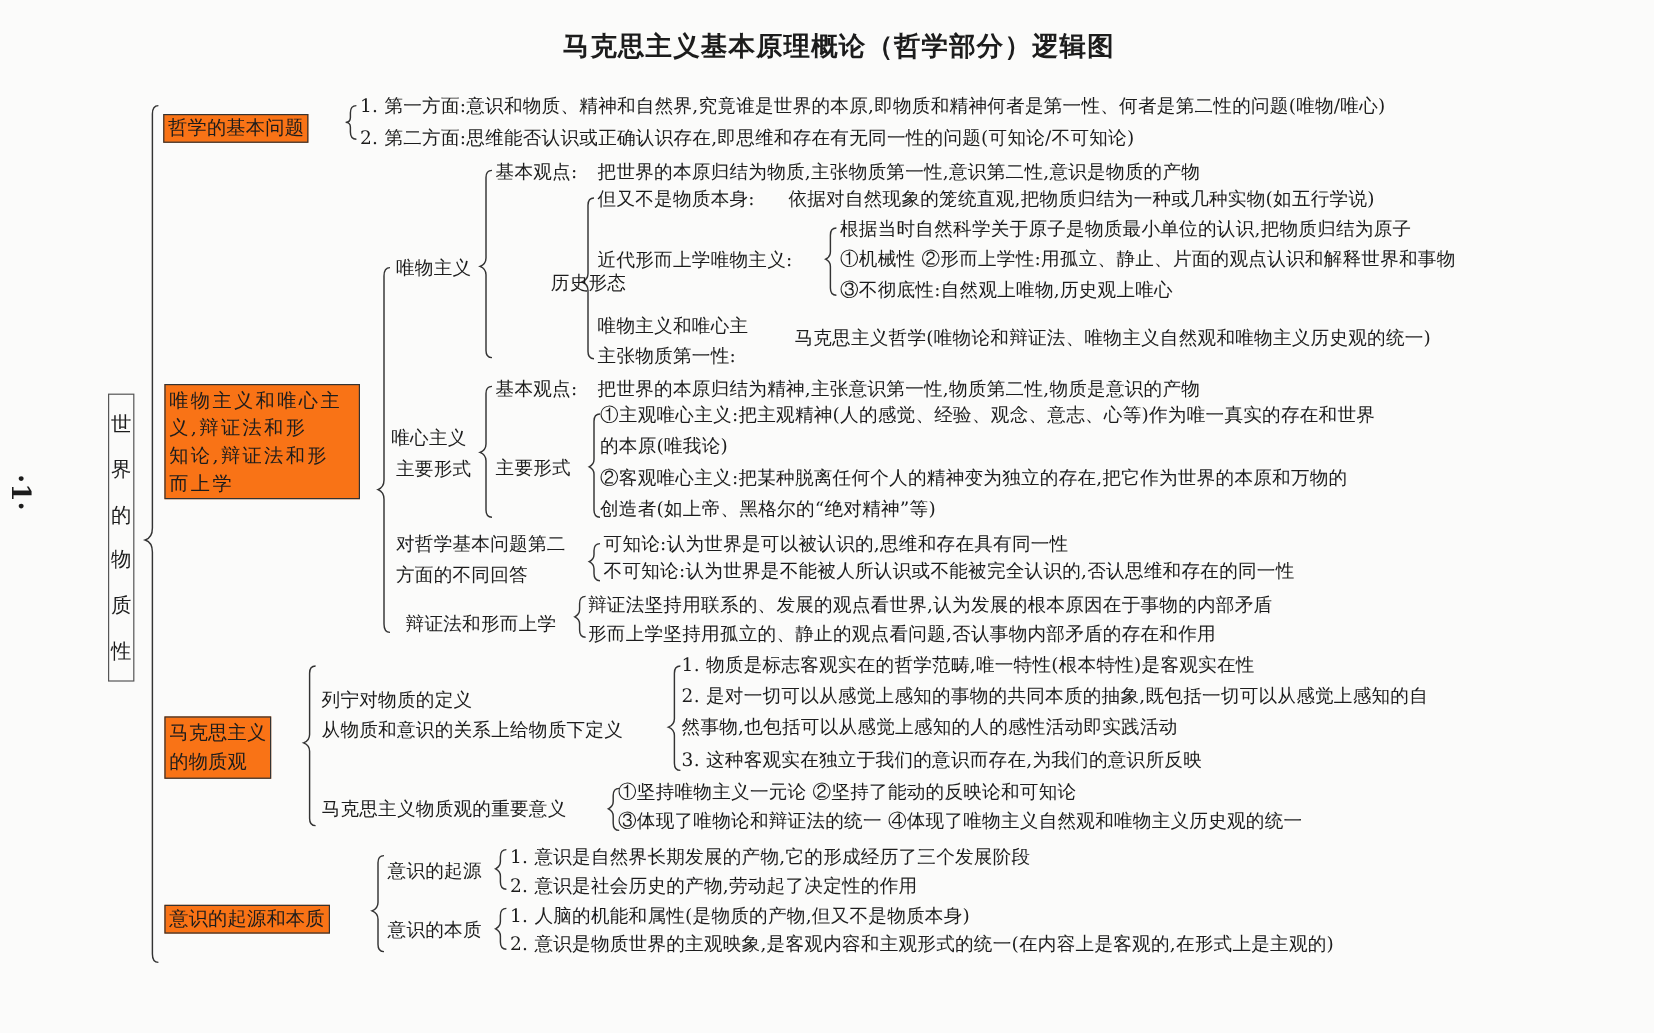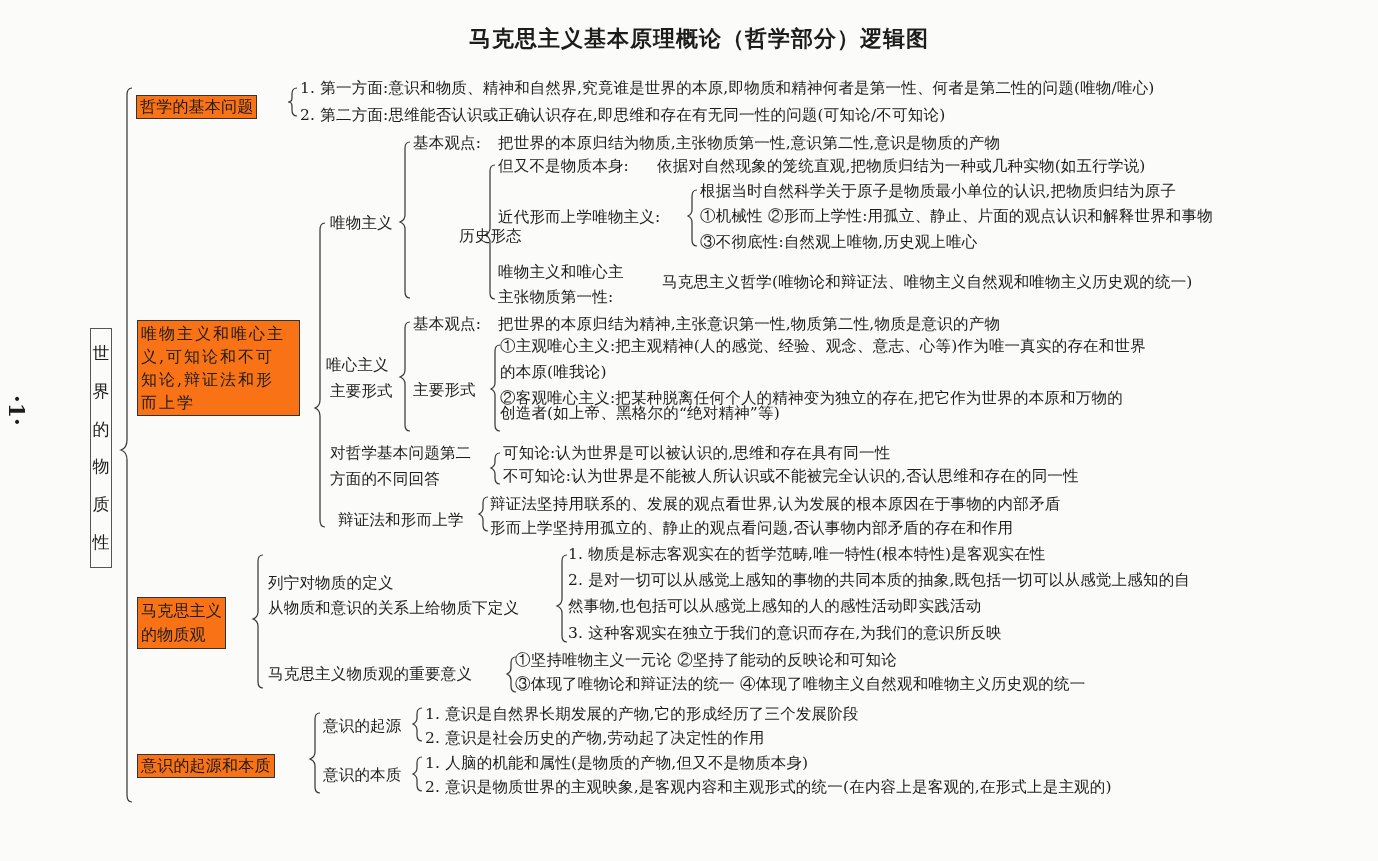--- a/index.html
+++ b/index.html
@@ -90,7 +90,7 @@
 
 <div class="abs t box wrap" style="left:137px; top:320px; width:155px; line-height:23px; font-size:16px; letter-spacing:2px;">
   <div>唯物主义和唯心主</div>
-  <div>义,可知论和不可</div>
+  <div>义,辩证法和形</div>
   <div>知论,辩证法和形</div>
   <div>而上学</div>
 </div>

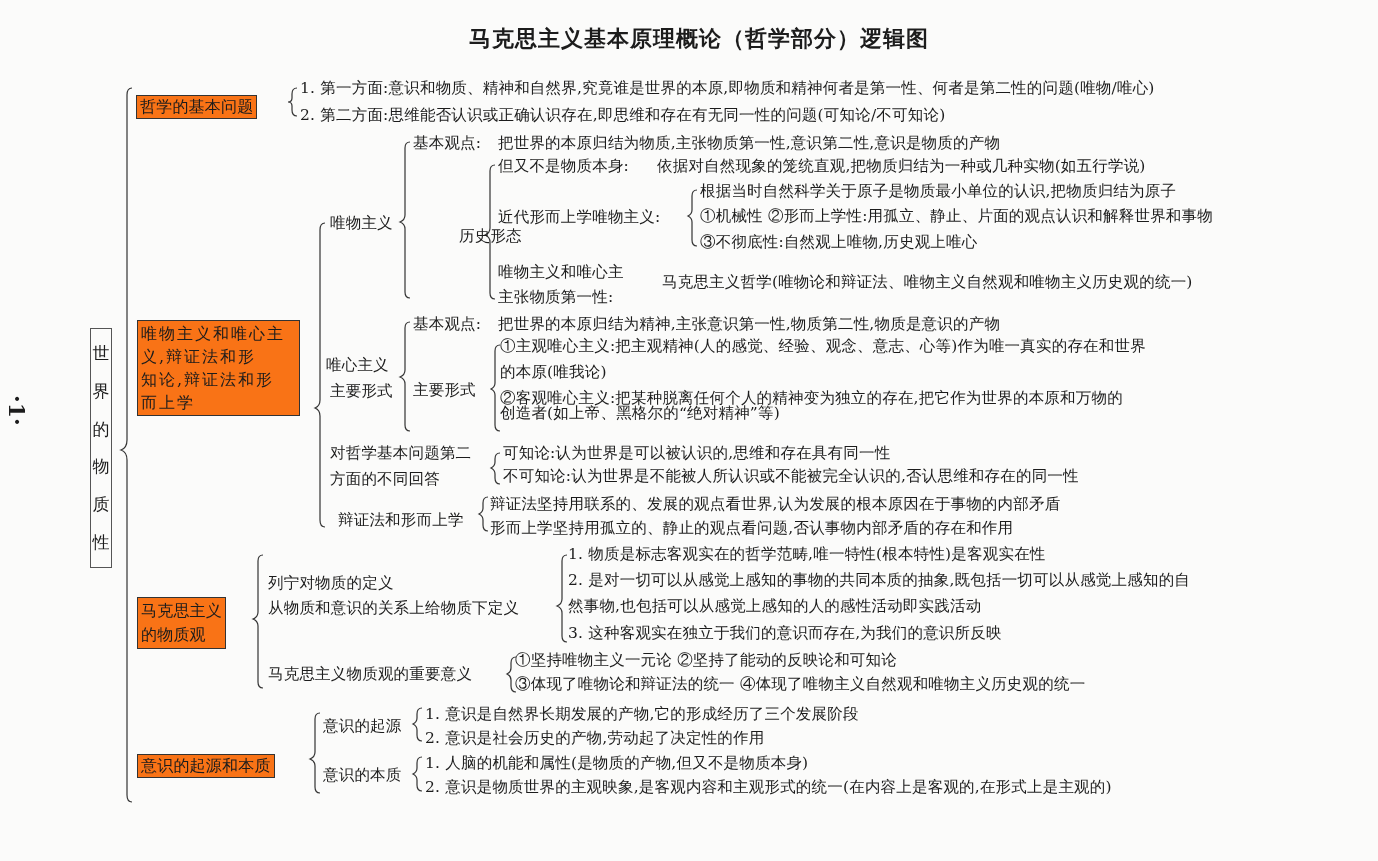--- a/index.html
+++ b/index.html
@@ -117,7 +117,7 @@
 <div class="abs t" style="left:500px; top:336px;">①主观唯心主义:把主观精神(人的感觉、经验、观念、意志、心等)作为唯一真实的存在和世界</div>
 <div class="abs t" style="left:500px; top:362px;">的本原(唯我论)</div>
 <div class="abs t" style="left:500px; top:388px;">②客观唯心主义:把某种脱离任何个人的精神变为独立的存在,把它作为世界的本原和万物的</div>
-<div class="abs t" style="left:500px; top:403px;">创造者(如上帝、黑格尔的“绝对精神”等)</div>
+<div class="abs t" style="left:500px; top:414px;">创造者(如上帝、黑格尔的“绝对精神”等)</div>
 
 <div class="abs t" style="left:330px; top:443px;">对哲学基本问题第二</div>
 <div class="abs t" style="left:330px; top:469px;">方面的不同回答</div>

